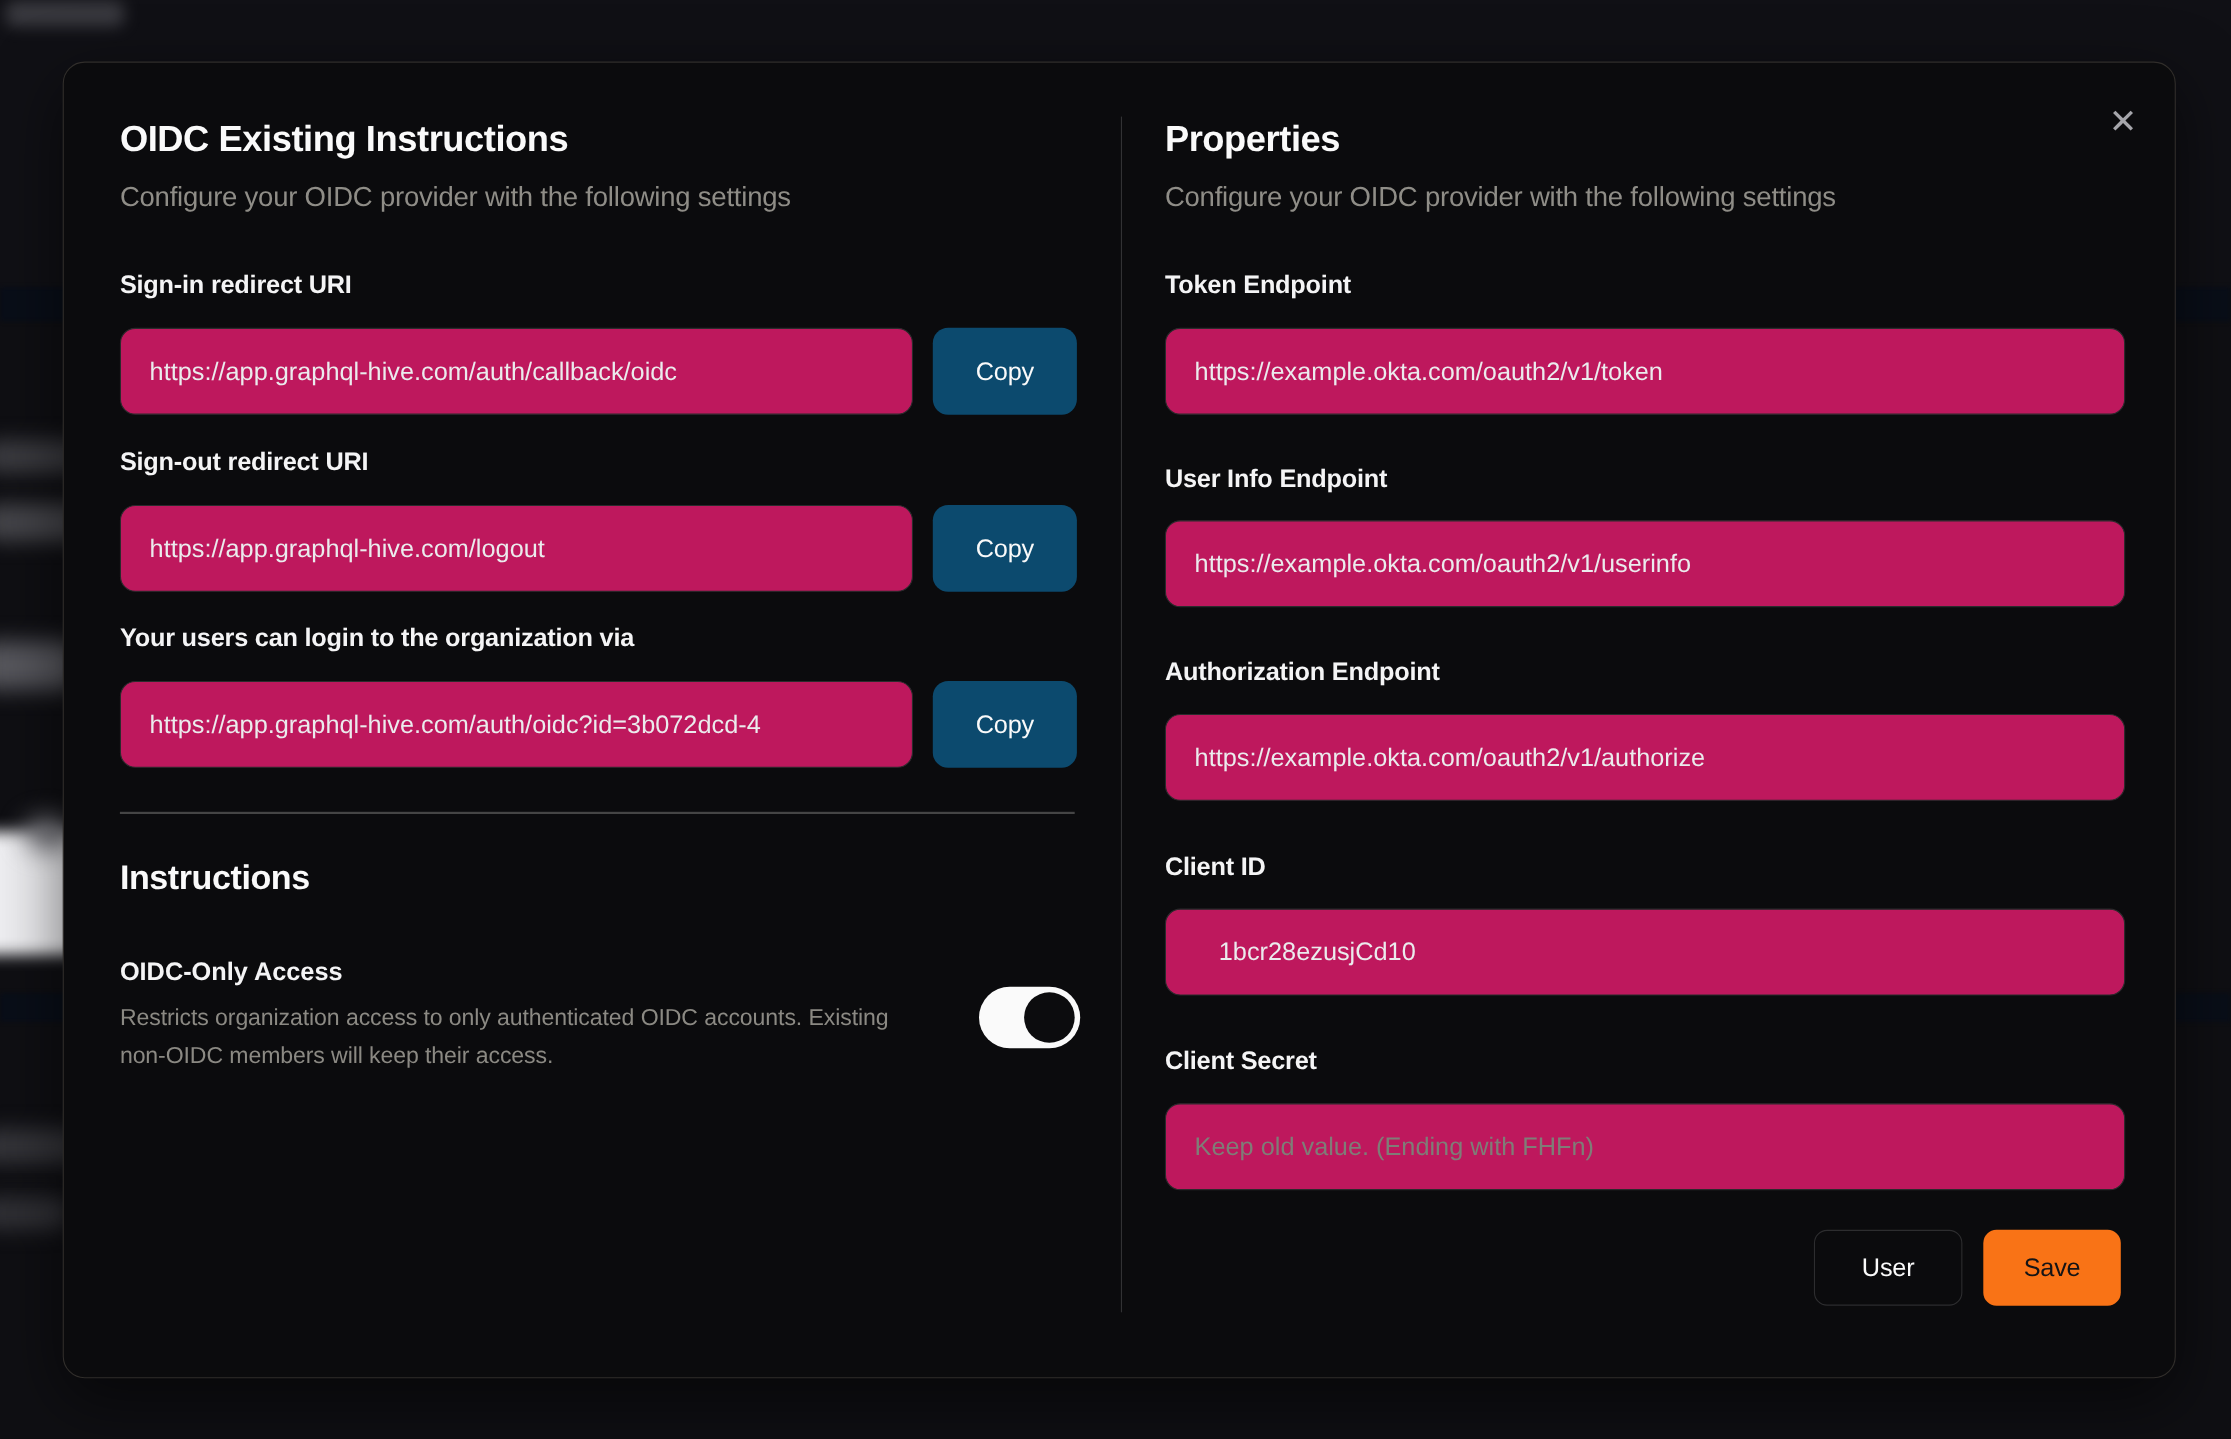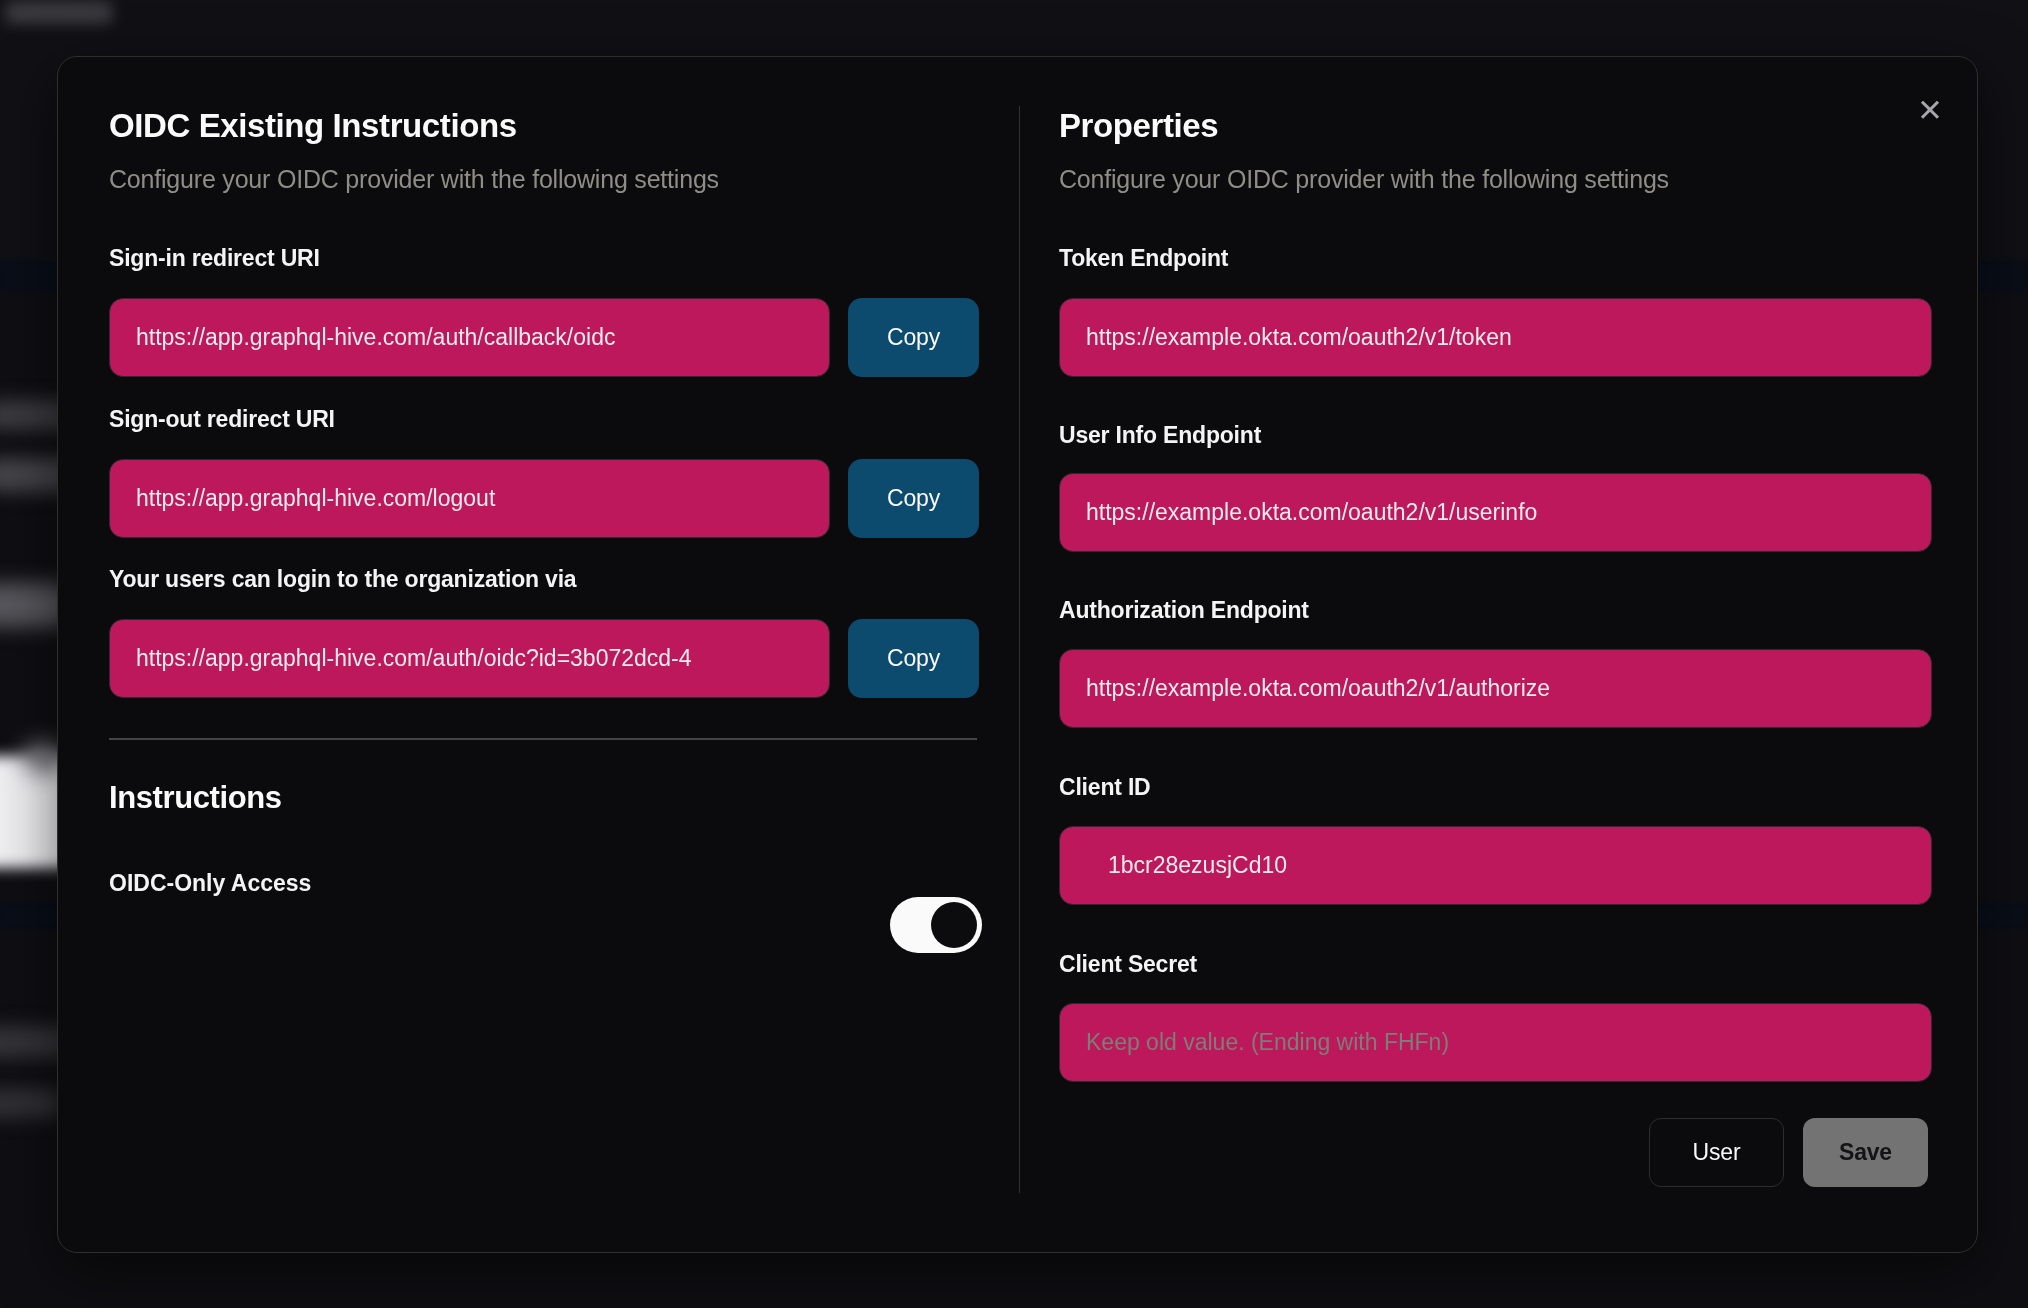--- a/index.html
+++ b/index.html
@@ -126,6 +126,7 @@
 
   <div class="restrictions-title">Instructions</div>
   <div class="toggle-label">OIDC-Only Access</div>
+  <div class="toggle-desc">Restricts organization access to only authenticated OIDC accounts. Existing non-OIDC members will keep their access.</div>
   <button class="switch">
     <span class="switch-thumb"></span>
   </button>

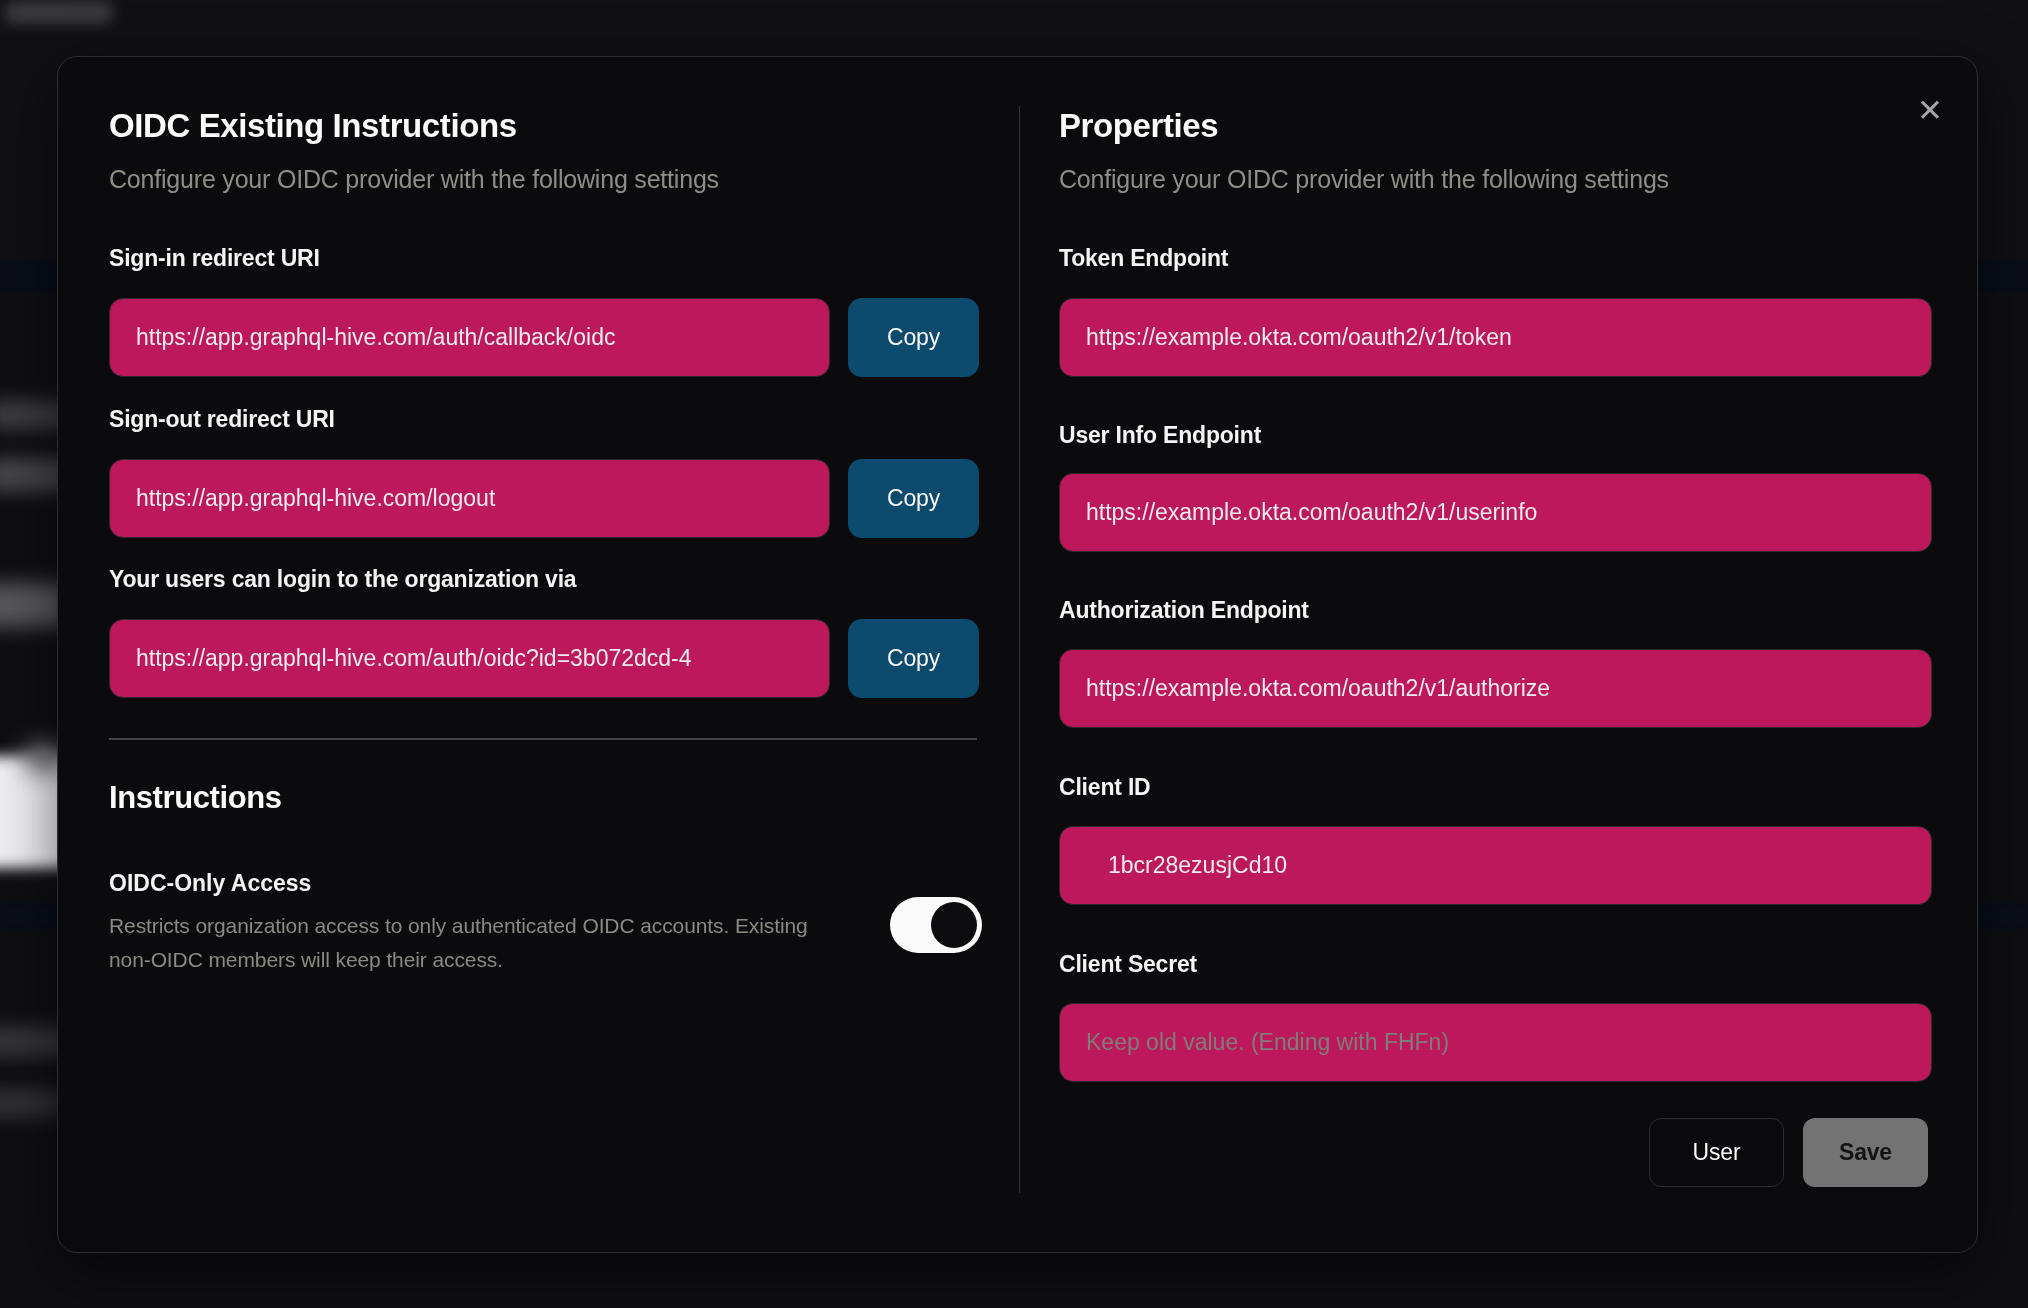--- a/index.html
+++ b/index.html
@@ -84,7 +84,7 @@
     font-family:"Liberation Sans",sans-serif;
   }
   .btn-close { left:1591px; width:135px; background:transparent; border:1px solid #2d2d2f; color:#fafafa; }
-  .btn-save { left:1745px; width:125px; background:#737373; border:none; color:#141416; font-weight:700; }
+  .btn-save { left:1745px; width:125px; background:#f97316; border:none; color:#141416; font-weight:400; }
 </style>
 </head>
 <body>

